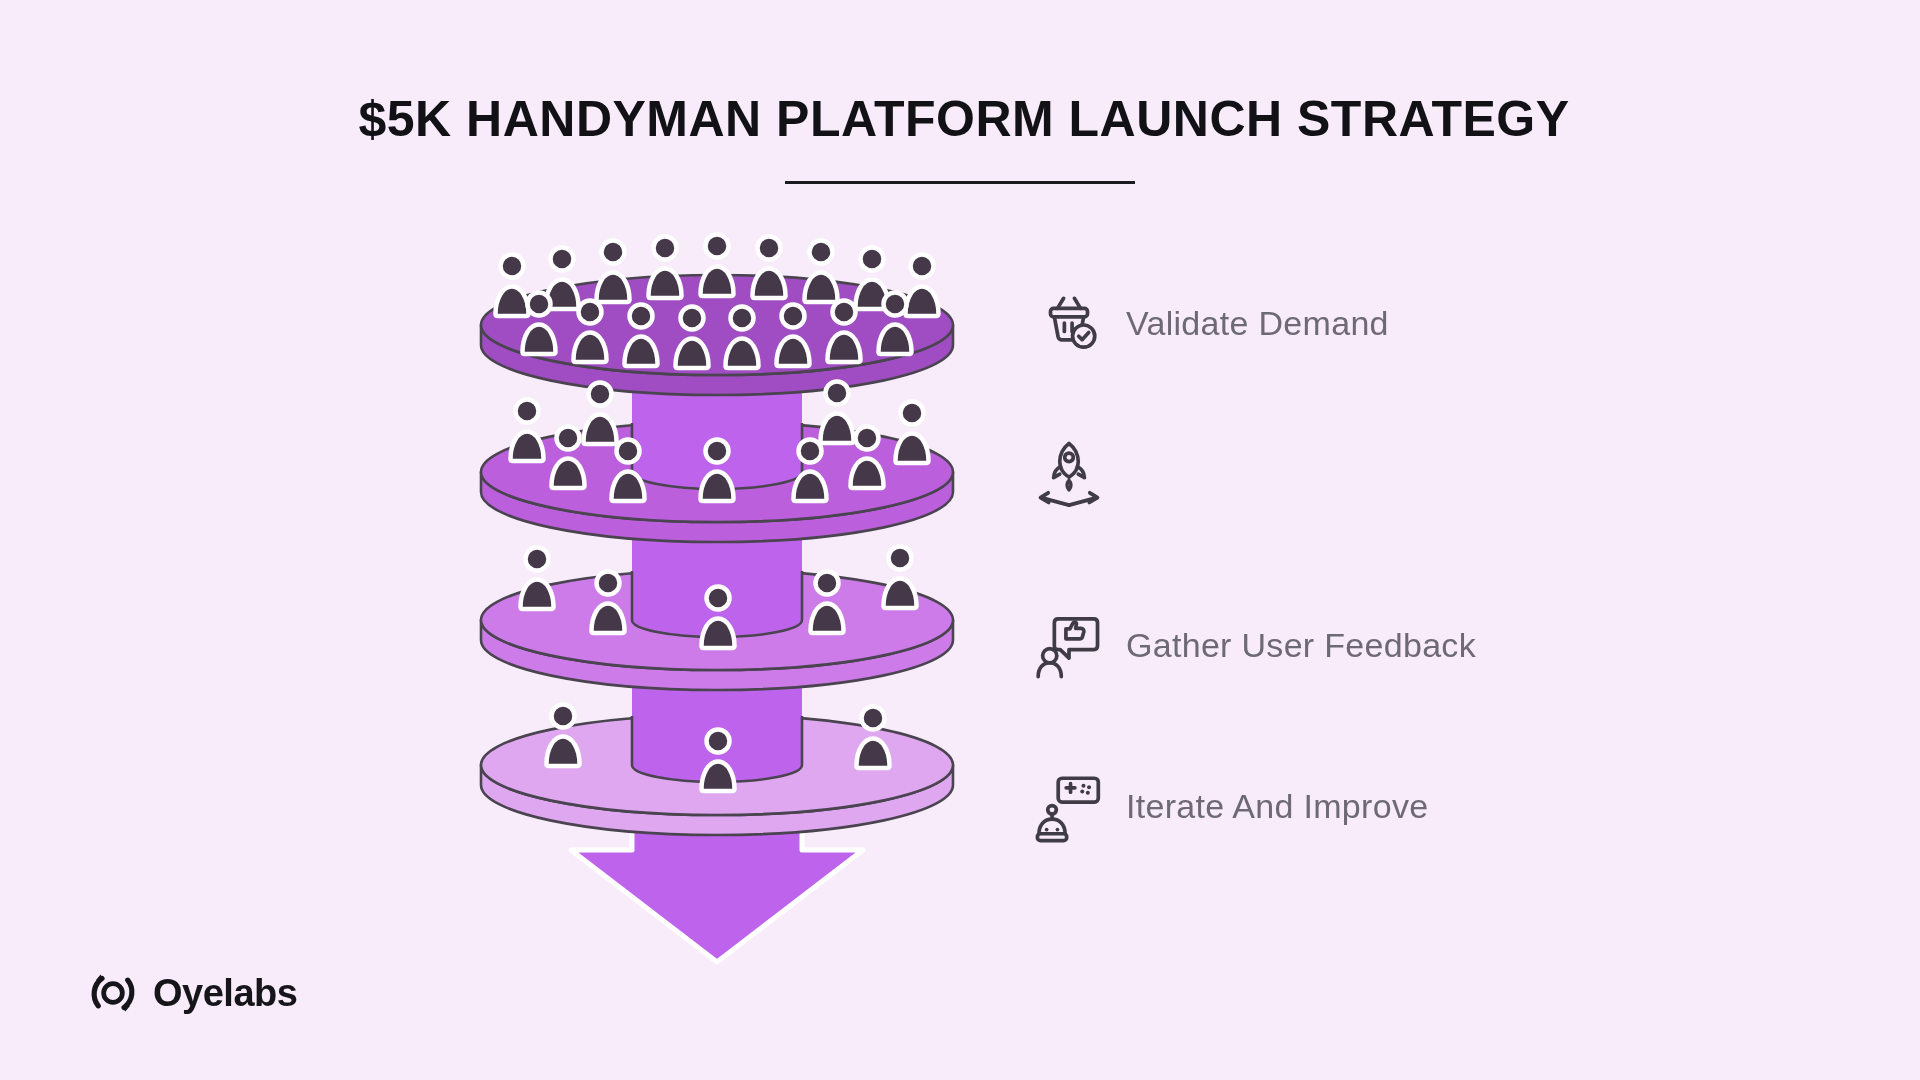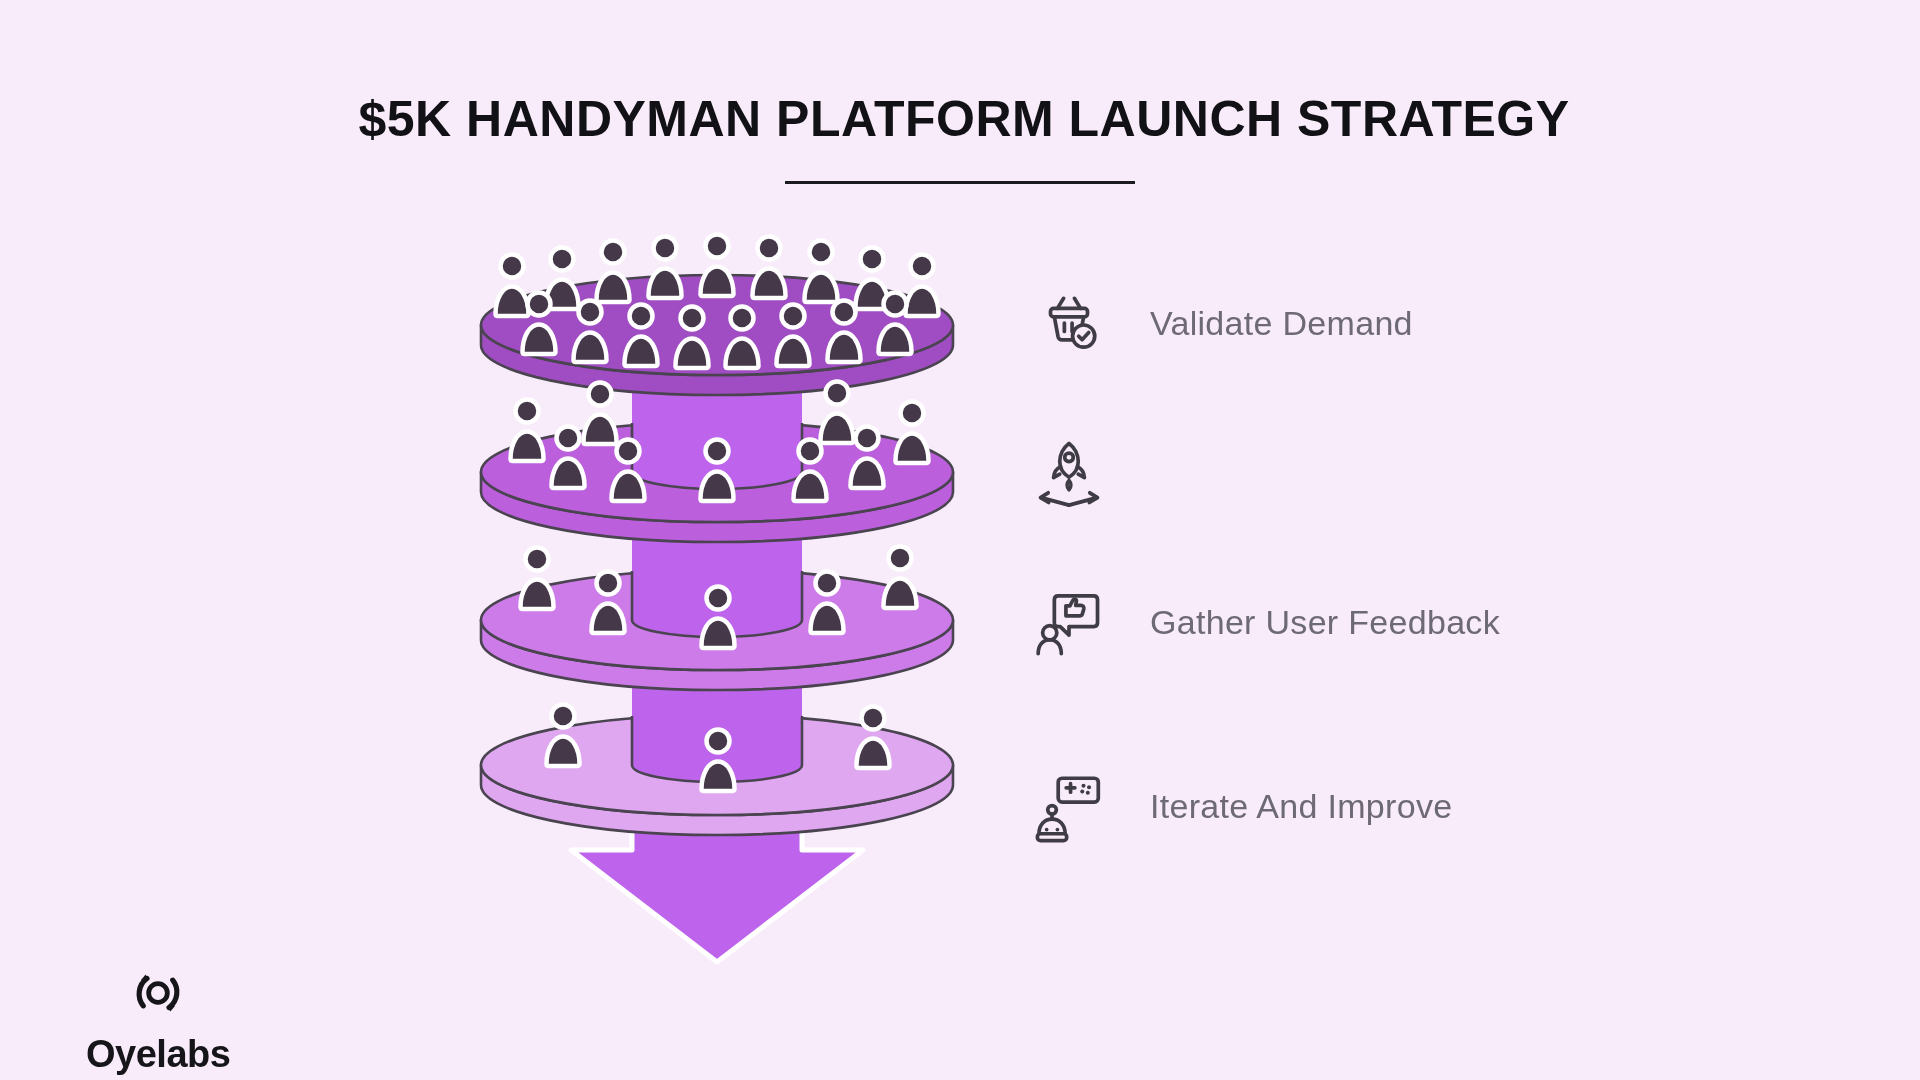--- a/index.html
+++ b/index.html
@@ -19,7 +19,7 @@
   }
   #funnel-svg{position:absolute;left:0;top:0;}
   .steps{position:absolute;left:1032px;top:0;width:700px;}
-  .step-row{position:absolute;left:0;display:flex;align-items:center;gap:44px;justify-content:flex-end;}
+  .step-row{position:absolute;left:0;display:flex;align-items:center;gap:20px;justify-content:flex-end;}
   .step-row:nth-child(1){top:286px;}
   .step-row:nth-child(2){top:435px;}
   .step-row:nth-child(3){top:585px;}

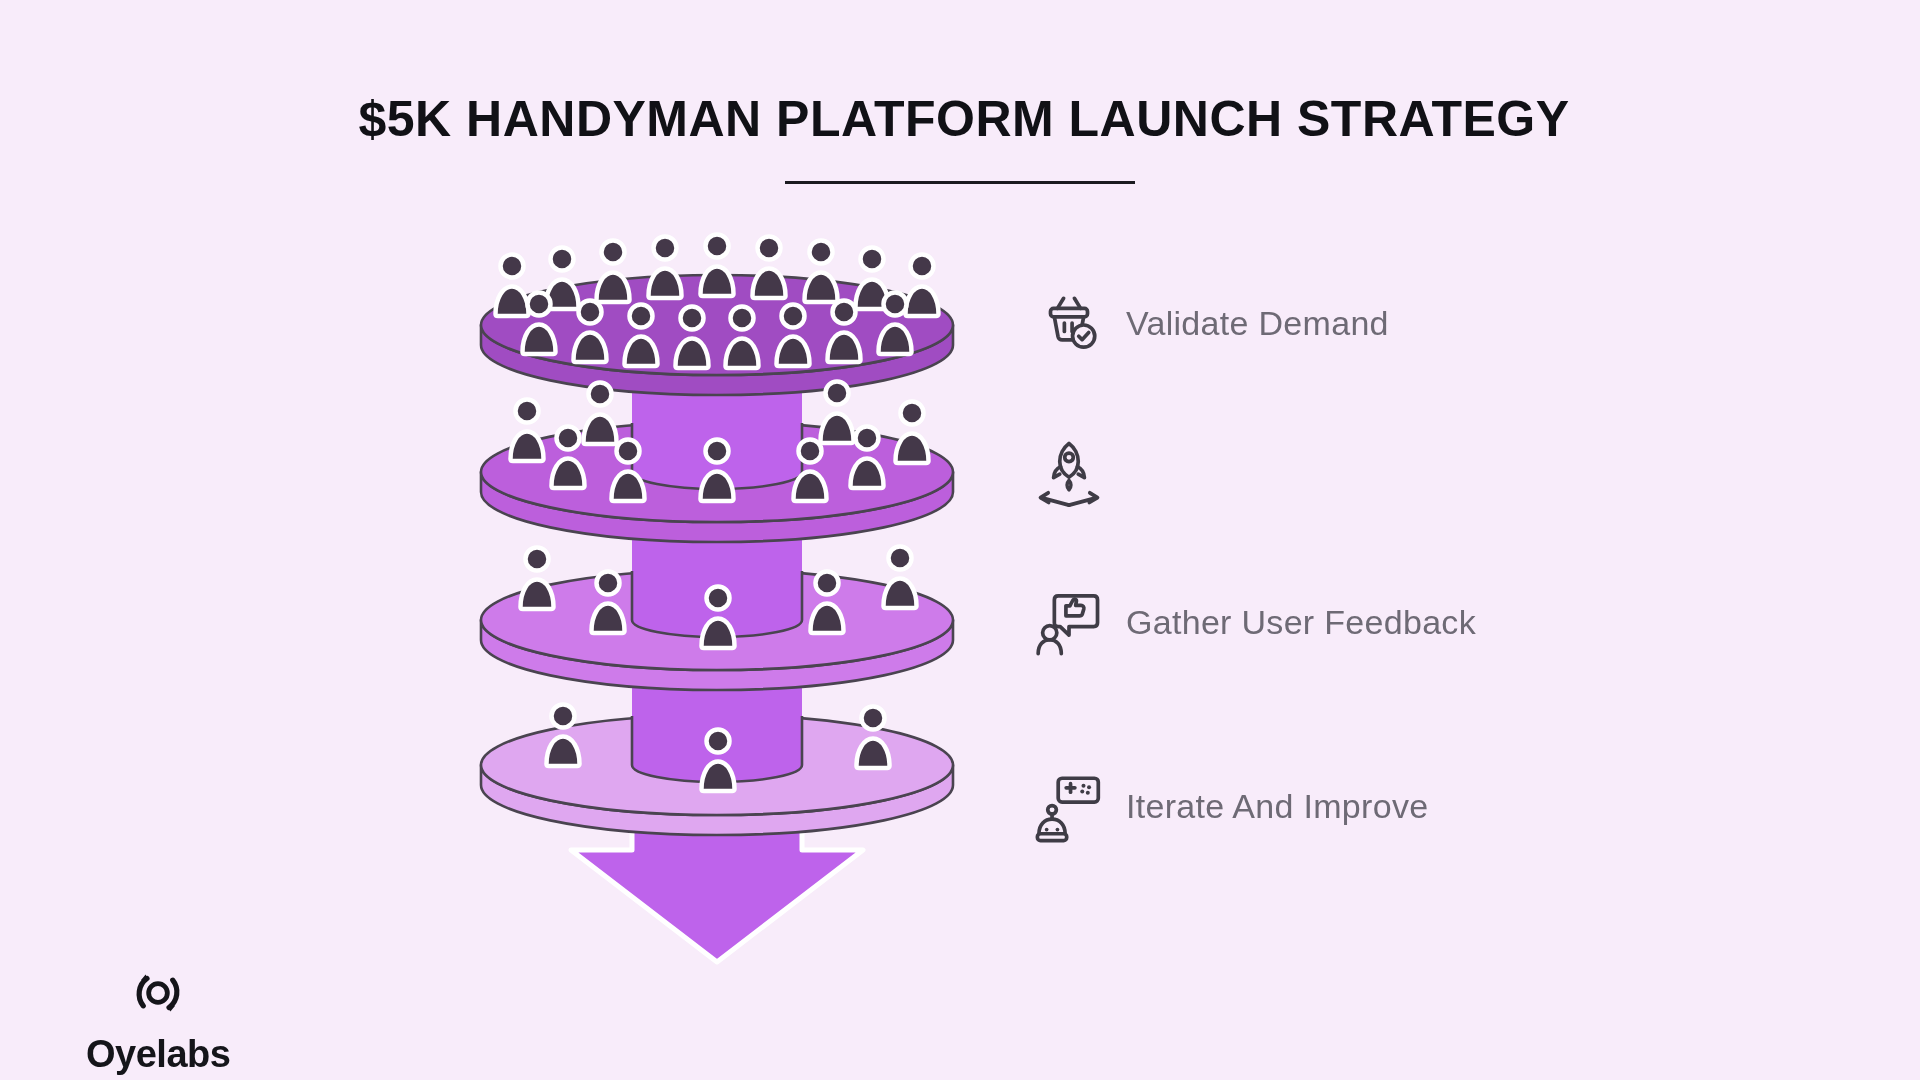--- a/index.html
+++ b/index.html
@@ -22,7 +22,7 @@
   .step-row{position:absolute;left:0;display:flex;align-items:center;gap:20px;justify-content:flex-end;}
   .step-row:nth-child(1){top:286px;}
   .step-row:nth-child(2){top:435px;}
-  .step-row:nth-child(3){top:585px;}
+  .step-row:nth-child(3){top:608px;}
   .step-row:nth-child(4){top:769px;}
   .step-icon{width:74px;height:74px;flex:0 0 auto;color:var(--c-icon_stroke,#3F3C46);}
   .step-label{

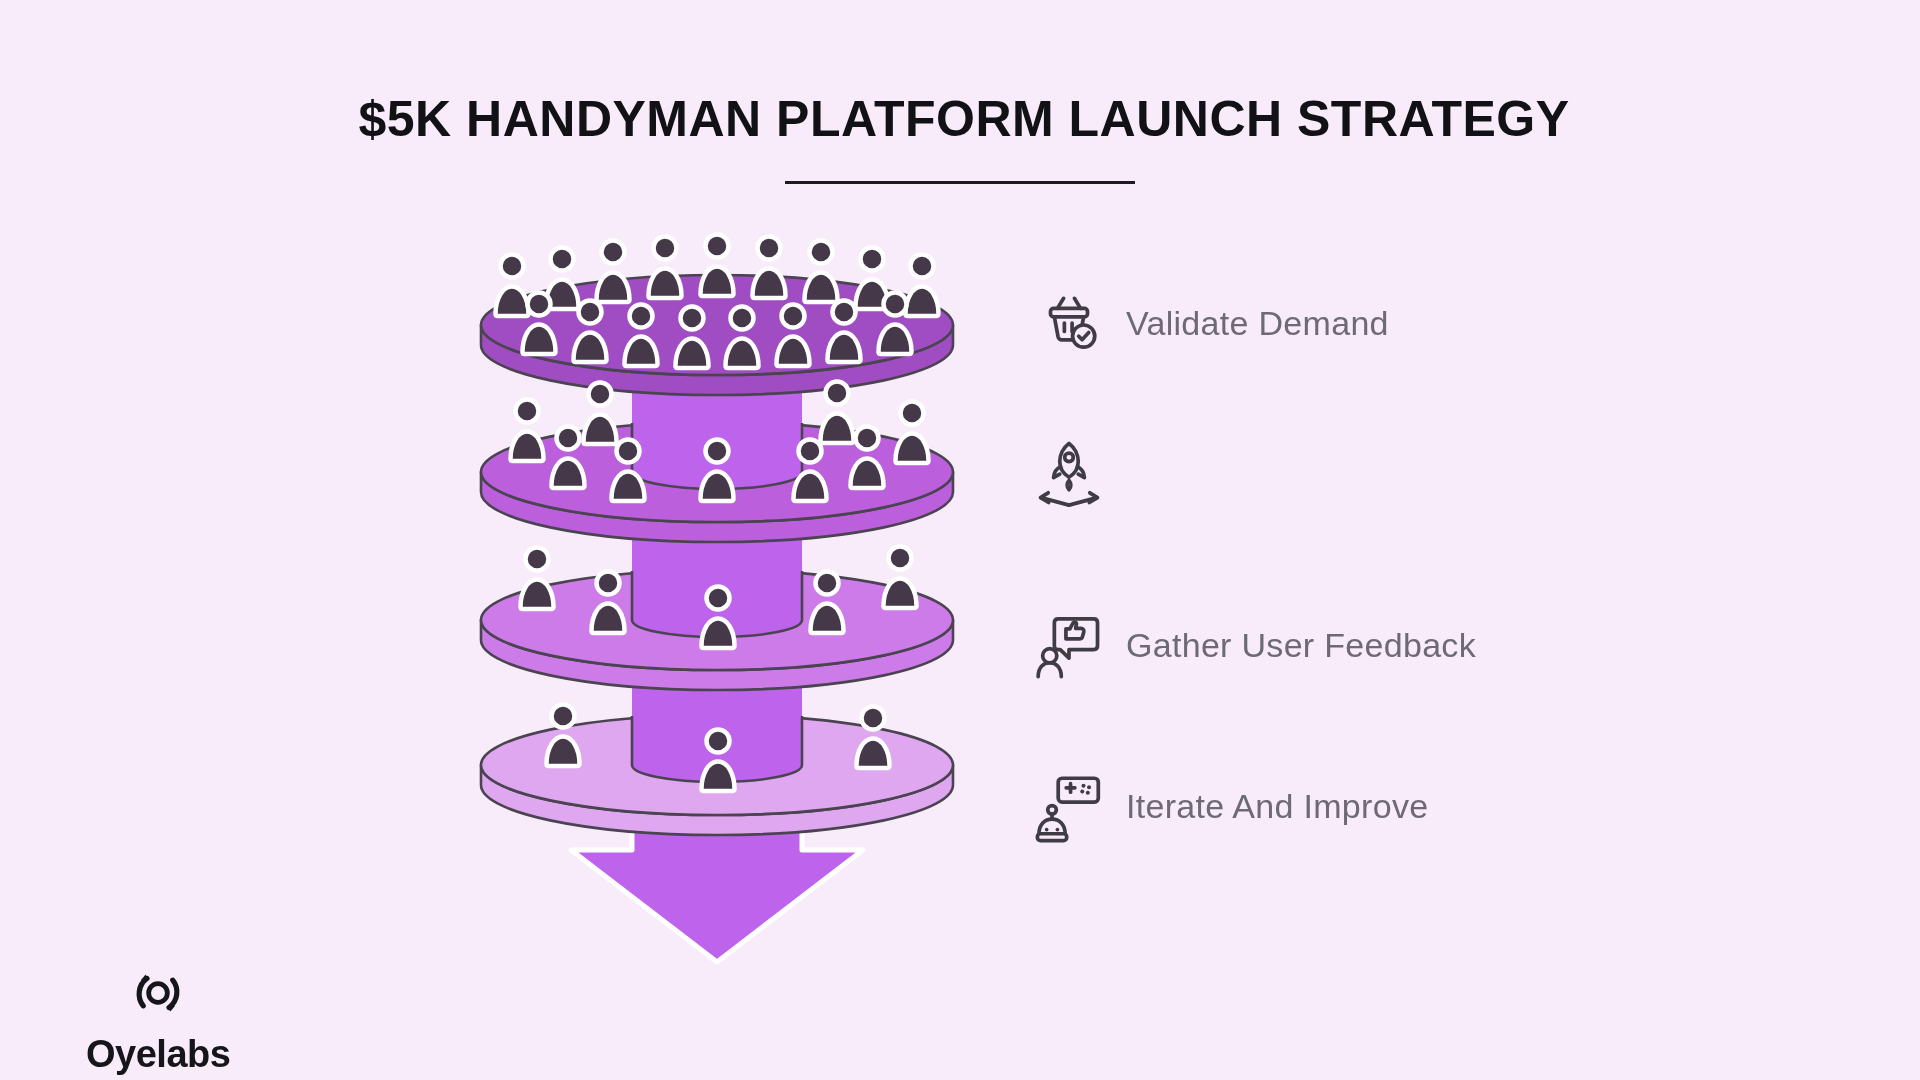--- a/index.html
+++ b/index.html
@@ -29,7 +29,7 @@
     font-size:34px;color:var(--c-step_label,#6E6A75);
     letter-spacing:.3px;white-space:nowrap;
   }
-  .brand{position:absolute;left:86px;top:966px;display:flex;align-items:center;gap:13px;flex-direction:column;}
+  .brand{position:absolute;left:86px;top:966px;display:flex;align-items:center;gap:13px;}
   .brand-mark{width:54px;height:54px;color:var(--c-brand,#15151A);}
   .brand-name{font-size:38px;font-weight:bold;letter-spacing:-.5px;color:var(--c-brand,#15151A);}
 </style>

